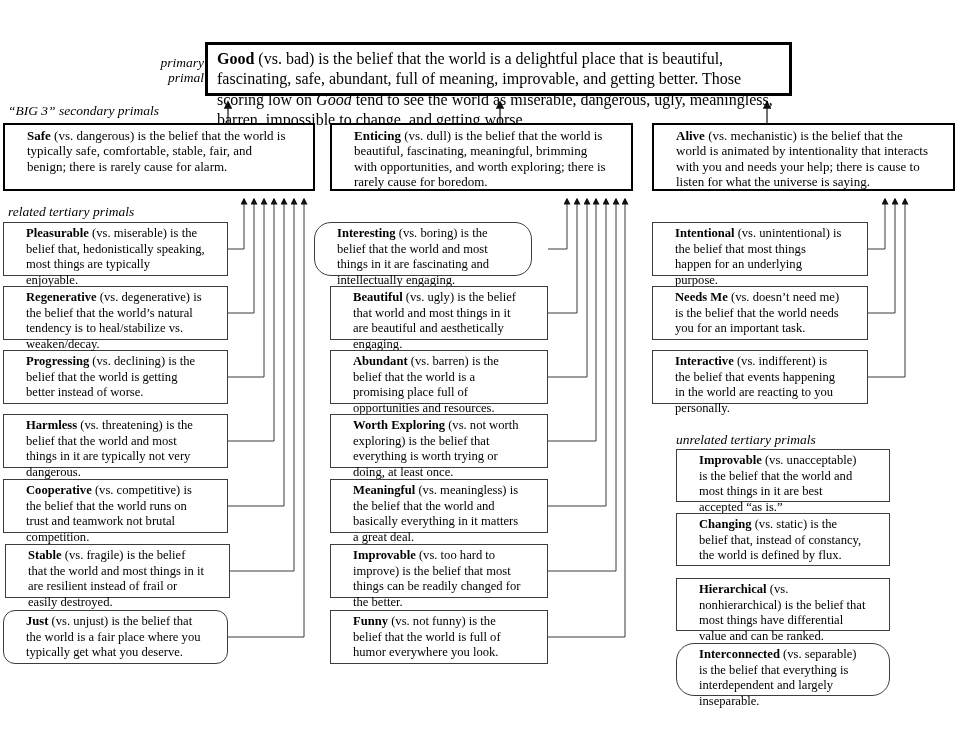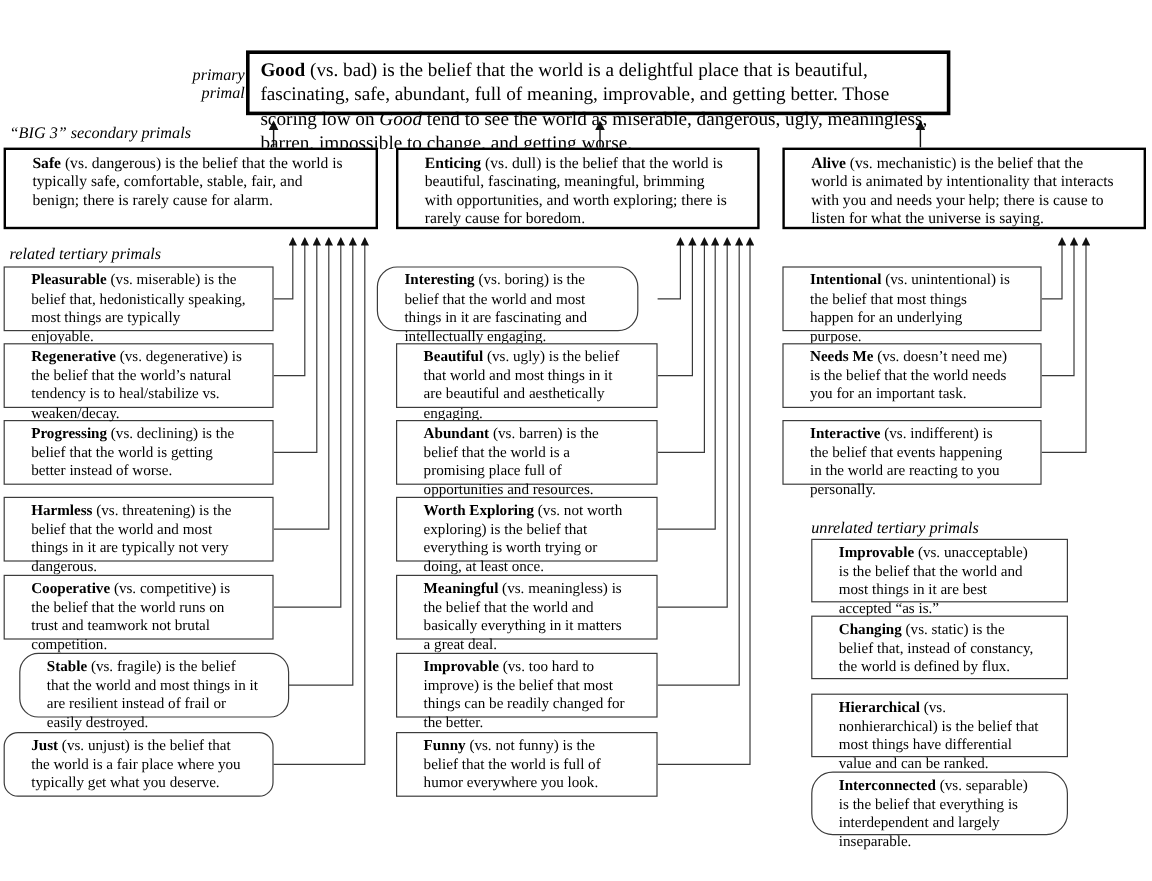--- a/index.html
+++ b/index.html
@@ -110,7 +110,7 @@
   <div class="box t" style="left:3px;top:443px;width:225px;">
     <span class="term">Cooperative</span><span> (vs. competitive) is the belief that the world runs on trust and teamwork not brutal competition.</span>
   </div>
-  <div class="box t" style="left:16px;top:508px;width:225px;border-radius:16px;">
+  <div class="box t" style="left:5px;top:508px;width:225px;">
     <span class="term">Stable</span><span> (vs. fragile) is the belief that the world and most things in it are resilient instead of frail or easily destroyed.</span>
   </div>
   <div class="box t" style="left:3px;top:574px;width:225px;border-radius:12px;">

